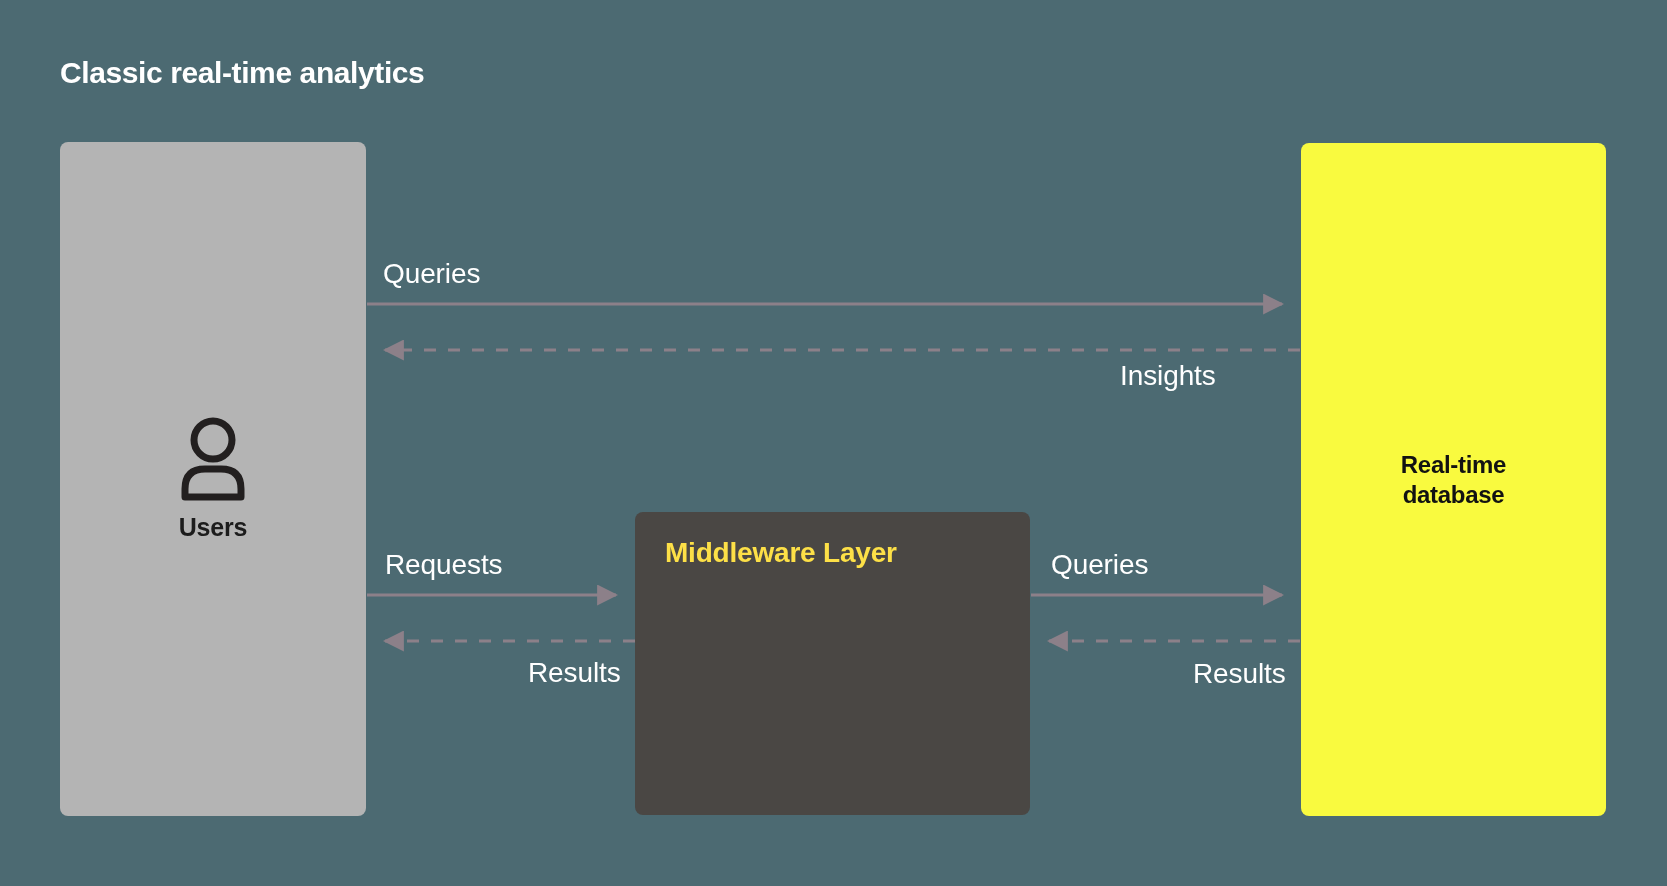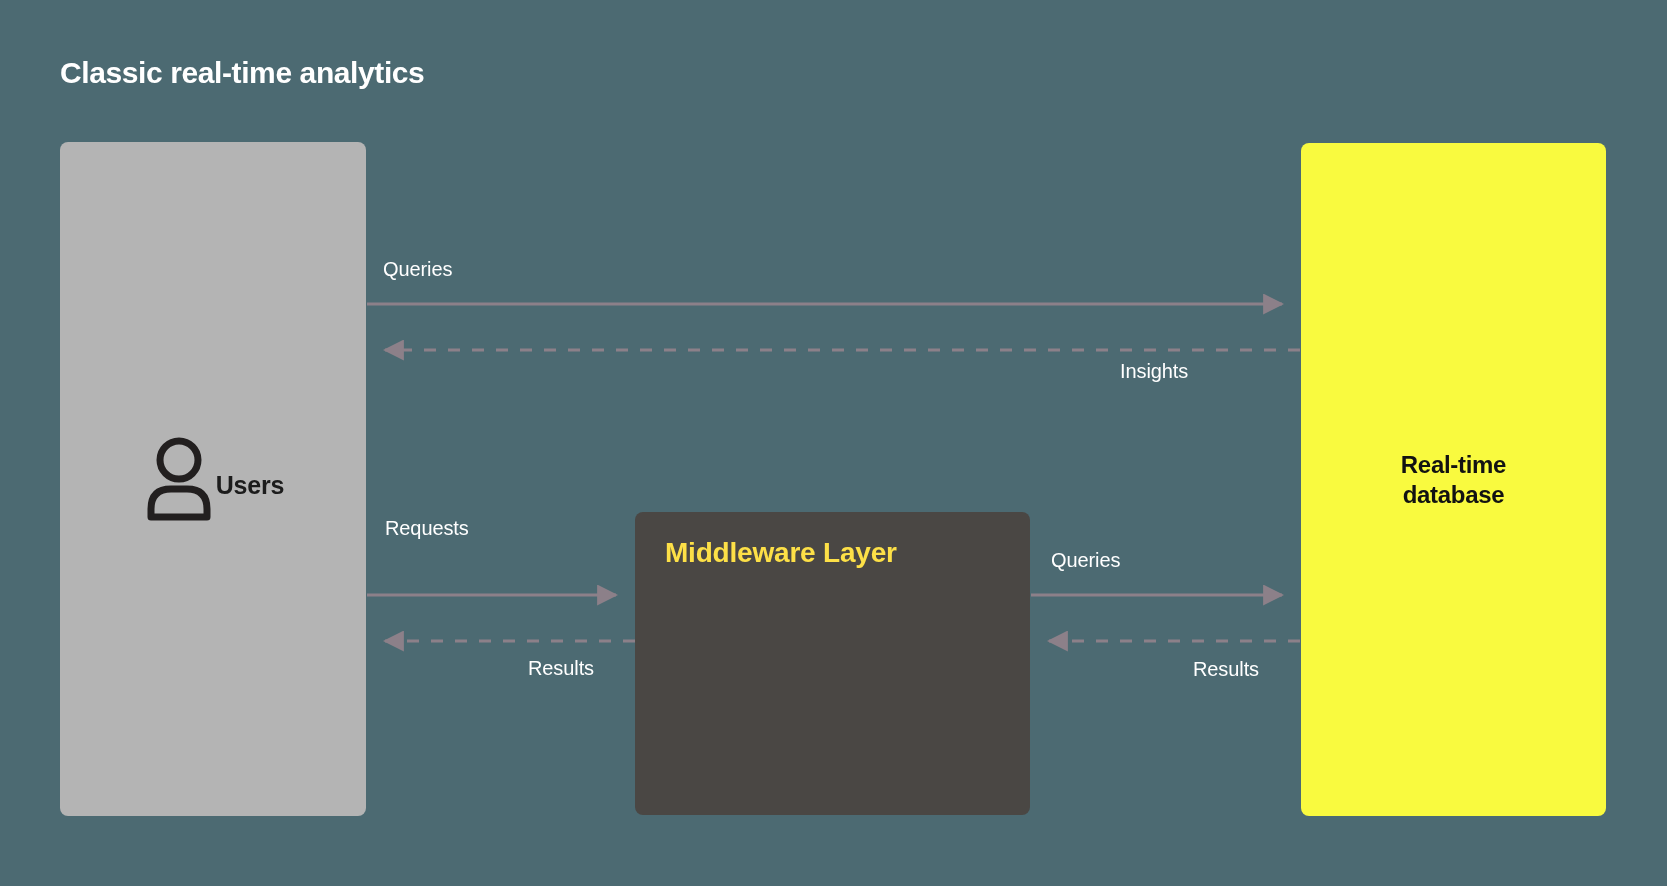--- a/index.html
+++ b/index.html
@@ -131,7 +131,7 @@
   
   .edge-label {
     position: absolute;
-    font-size: 20px;
+    font-size: 28px;
     color: #ffffff;
     white-space: nowrap;
     letter-spacing: -0.1px;

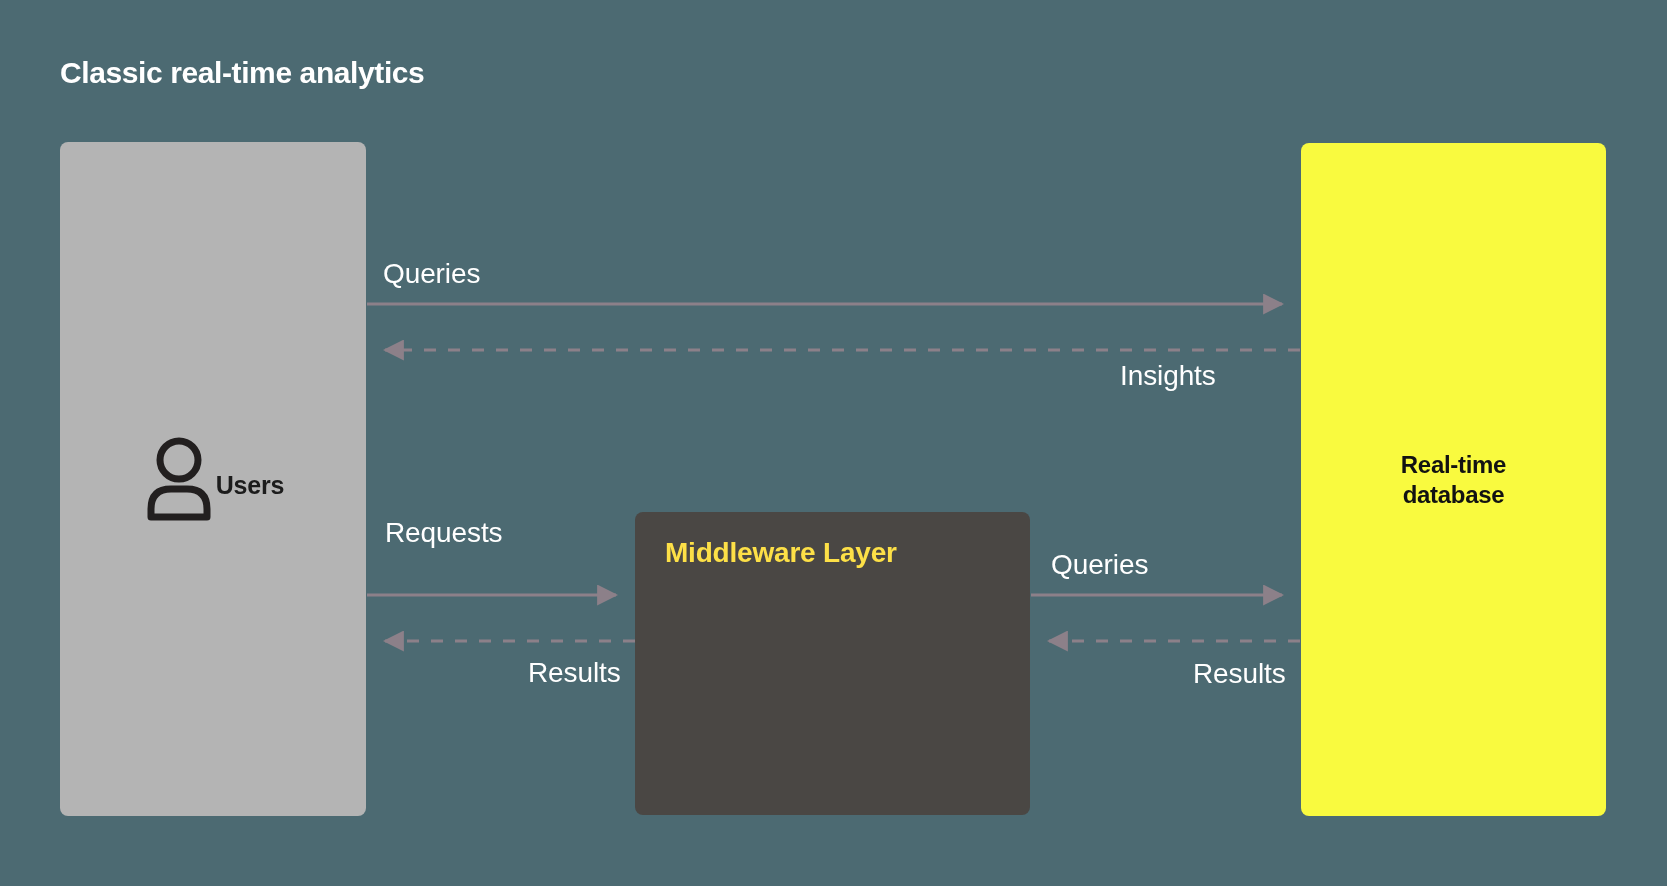--- a/index.html
+++ b/index.html
@@ -68,7 +68,7 @@
     width: 100%;
     height: 100%;
     display: flex;
-    flex-direction: row;
+    flex-direction: column;
     align-items: center;
     justify-content: center;
   }

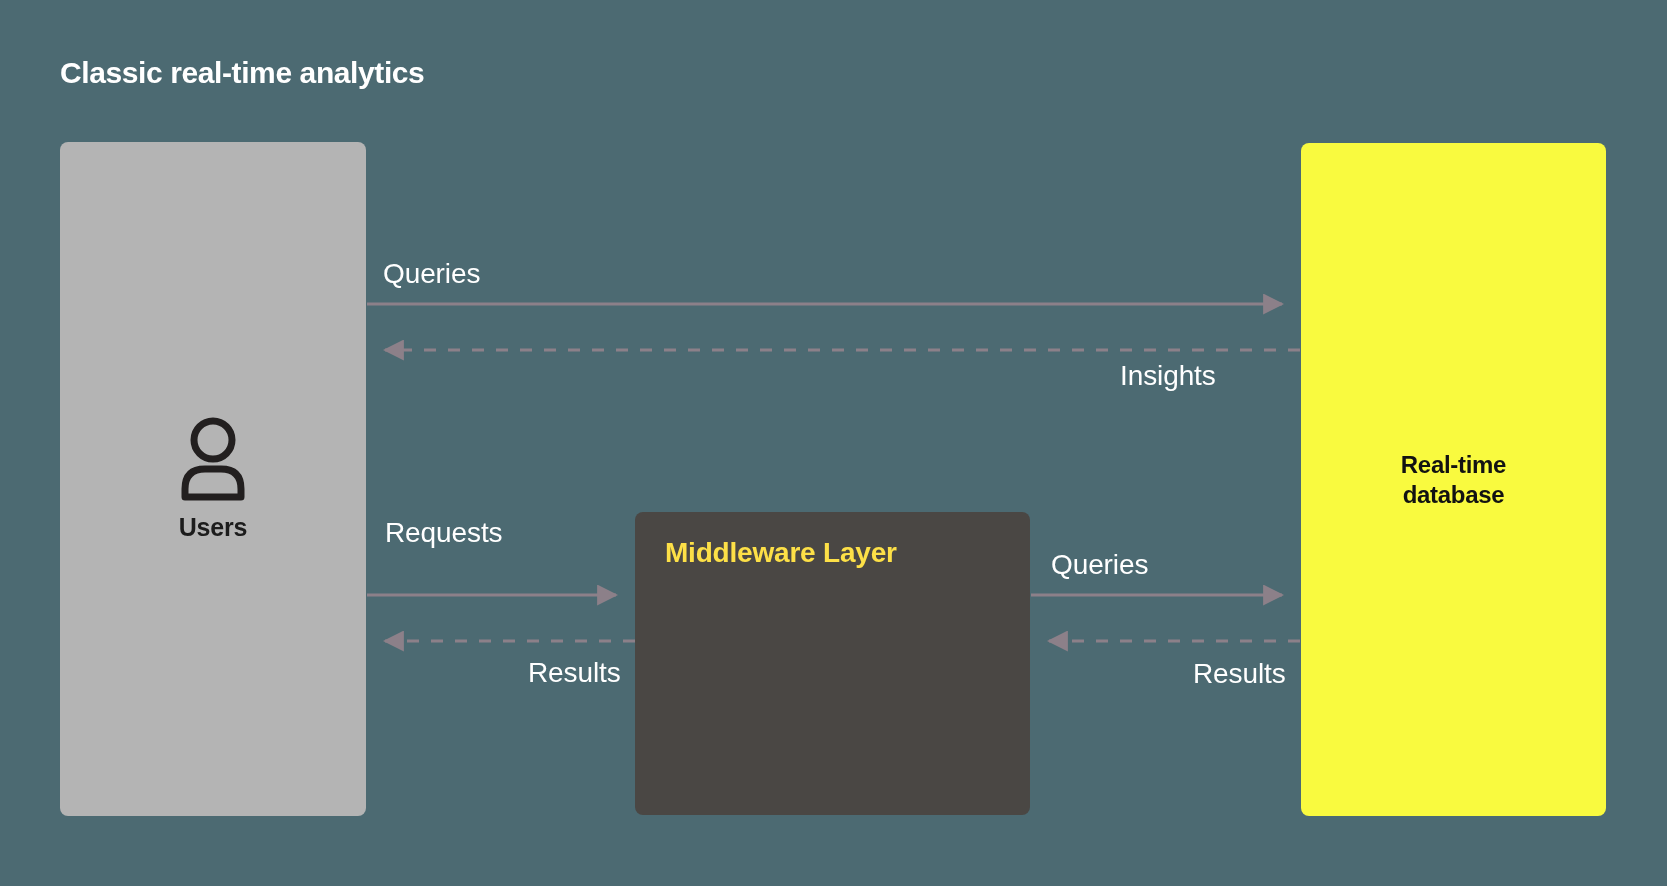--- a/index.html
+++ b/index.html
@@ -138,7 +138,7 @@
   }
   .lbl-queries-top   { left: 383px;  top: 258px; }
   .lbl-insights      { left: 1120px; top: 360px; }
-  .lbl-requests      { left: 385px;  top: 517px; }
+  .lbl-requests      { left: 385px;  top: 549px; }
   .lbl-results-left  { left: 528px;  top: 657px; }
   .lbl-queries-mid   { left: 1051px; top: 549px; }
   .lbl-results-right { left: 1193px; top: 658px; }

